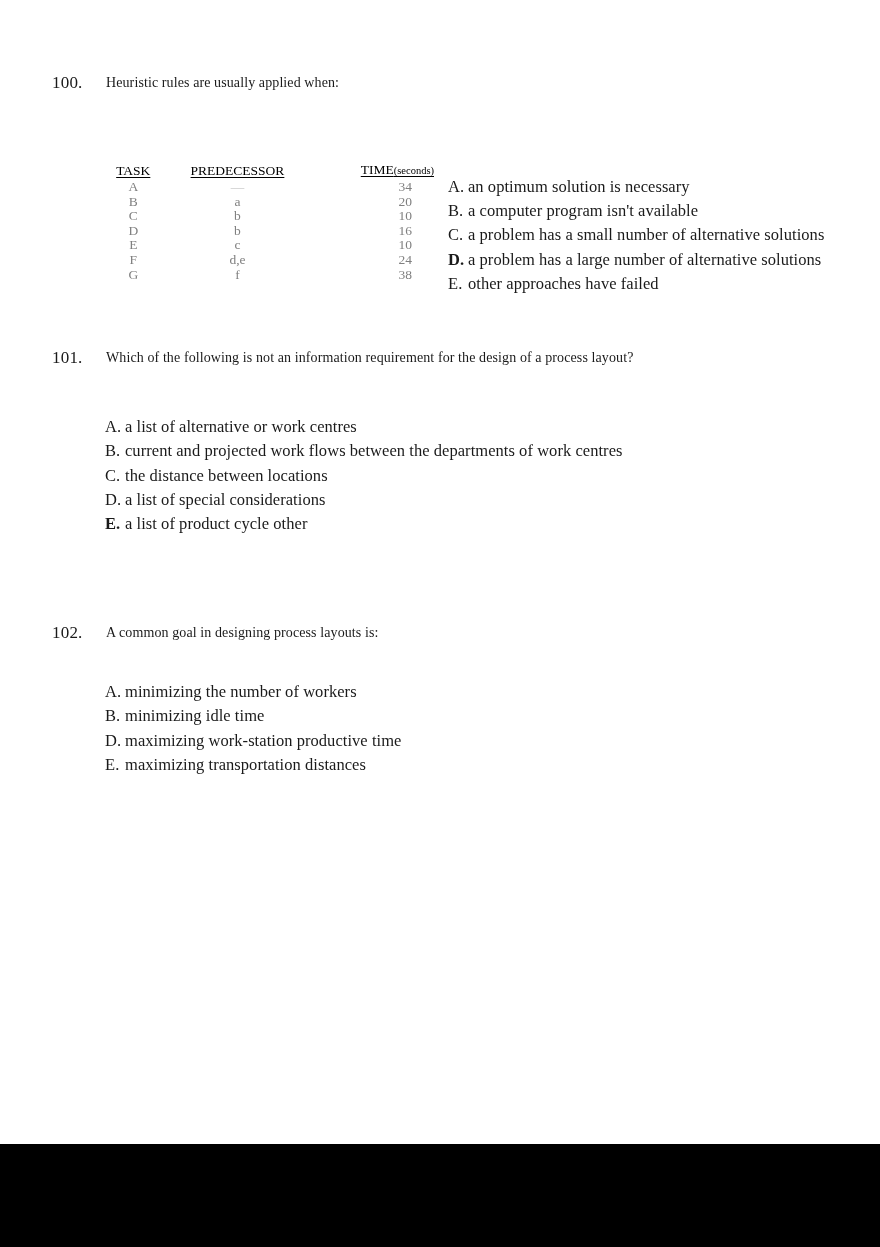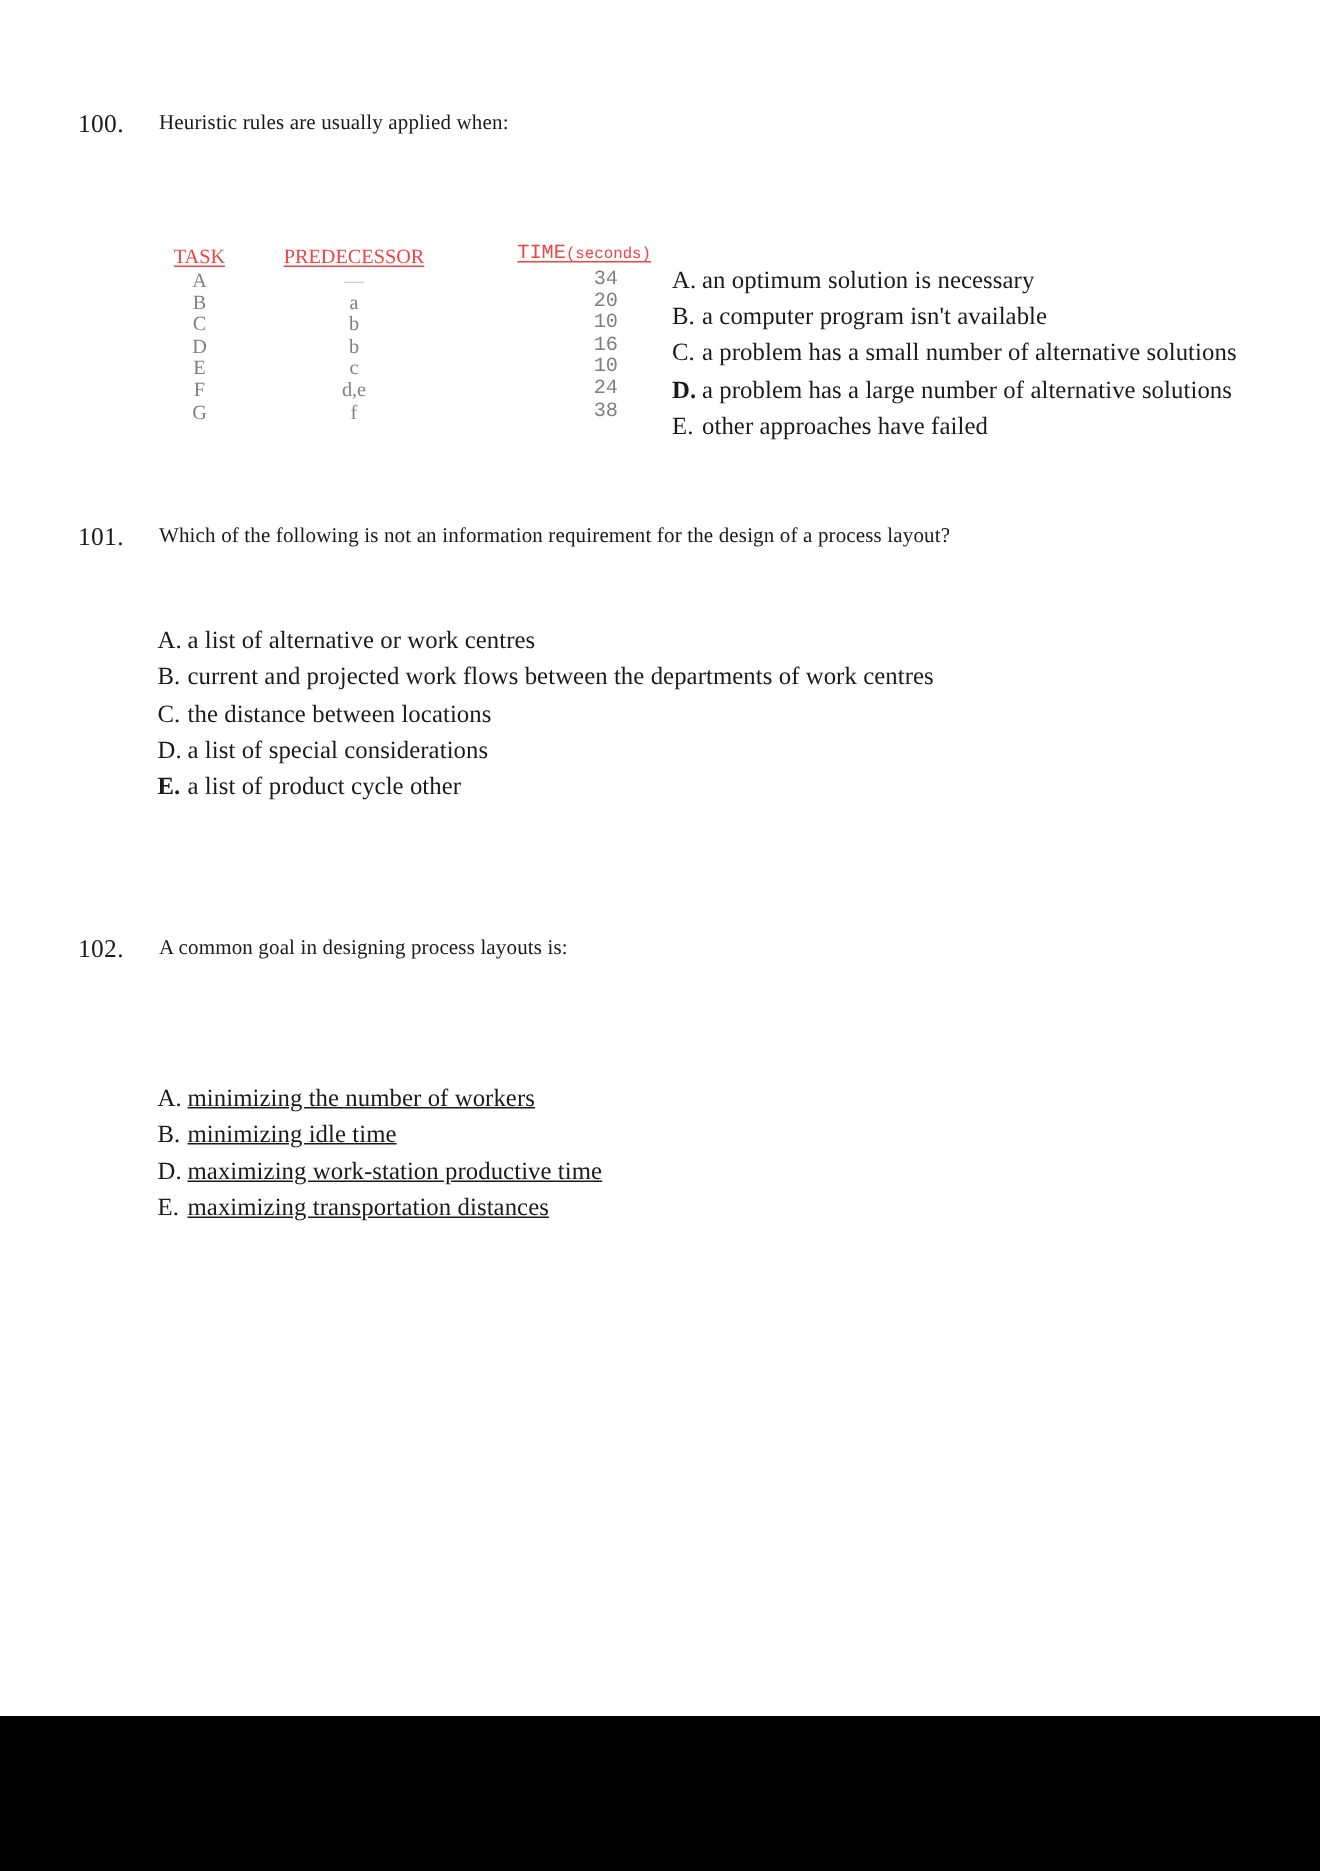--- a/index.html
+++ b/index.html
@@ -112,7 +112,7 @@
   .task-table th .hdr {
     text-decoration: underline;
     text-underline-offset: 2px;
-    color: #ef4444;
+    color: #000000;
     text-align: right;
   }
   .task-table th .sub {

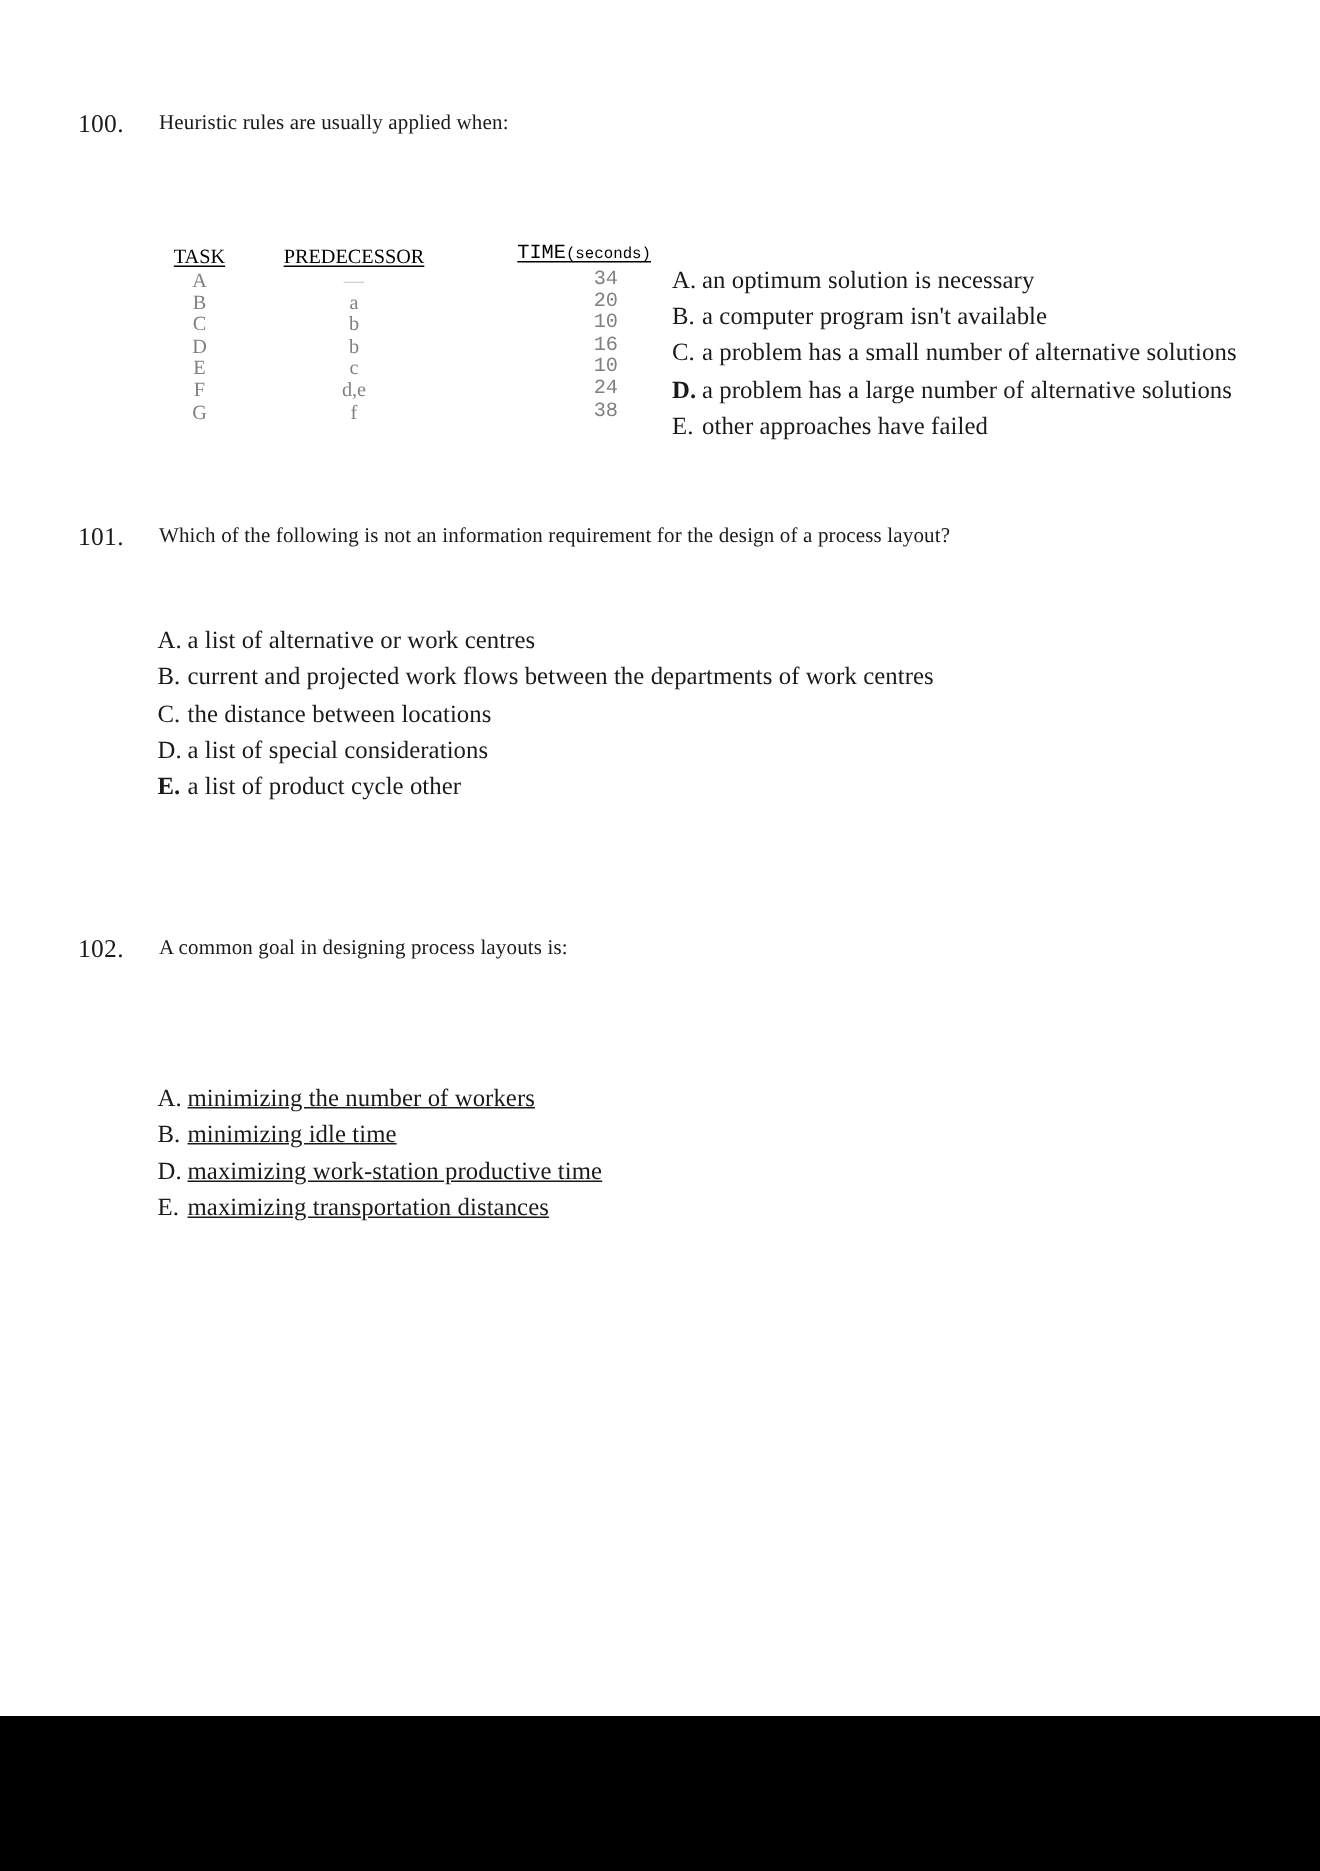--- a/index.html
+++ b/index.html
@@ -127,7 +127,7 @@
   }
   .task-table .col-task   { width: 60px;  text-align: center; }
   .task-table .col-pred   { width: 170px; text-align: center; }
-  .task-table .col-time   { width: 110px; text-align: center; font-family: Liberation Mono, monospace; }
+  .task-table .col-time   { width: 110px; text-align: center; }
   .task-table td.col-time { text-align: right; padding-right: 34px; }
   .task-table th.col-time { text-align: right; padding-right: 12px; }
   .task-table .dash {

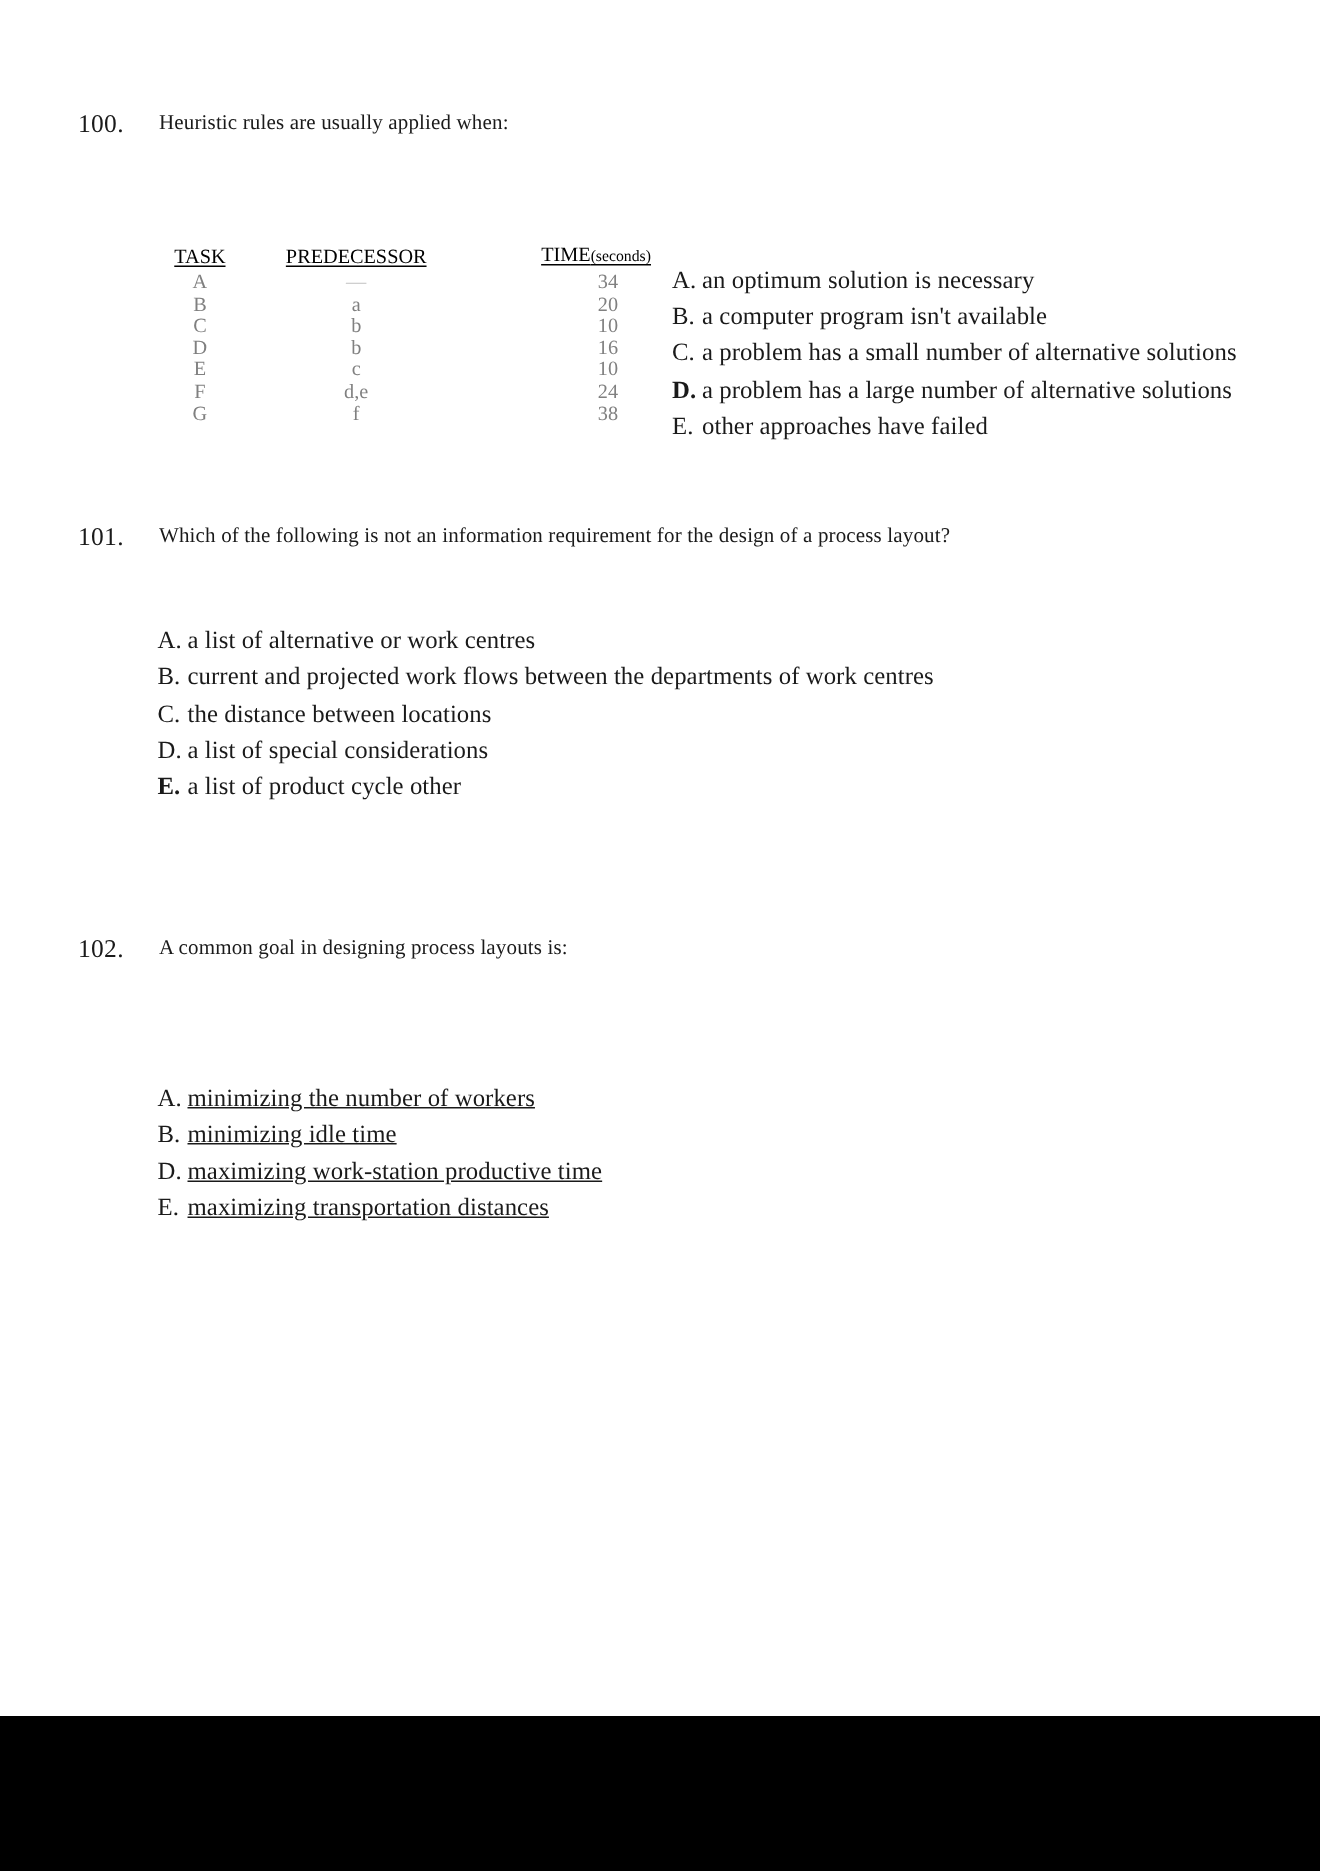--- a/index.html
+++ b/index.html
@@ -88,8 +88,7 @@
   }
   #options-q102 {
     left: 105px;
-    top: 720px;
-    text-decoration: underline;
+    top: 680px;
   }
 
   

